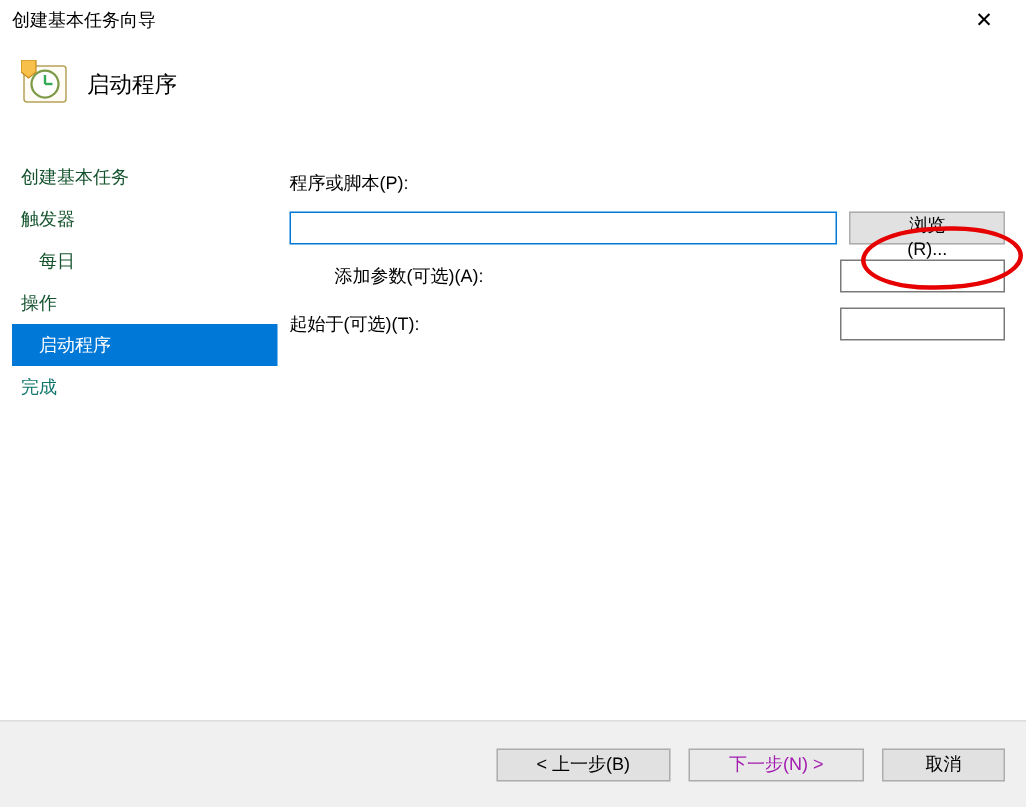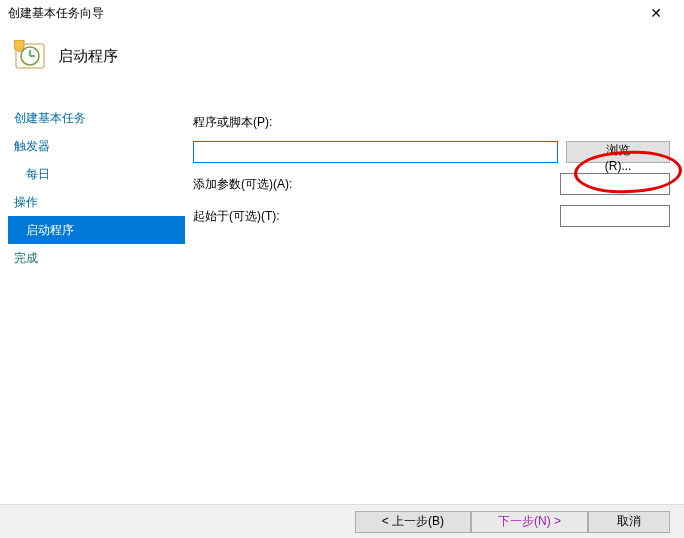--- a/index.html
+++ b/index.html
@@ -41,7 +41,7 @@
     }
     .sidebar-item {
       padding: 4px 6px;
-      color: #0369a1;
+      color: #14532d;
       cursor: pointer;
       line-height: 20px;
     }

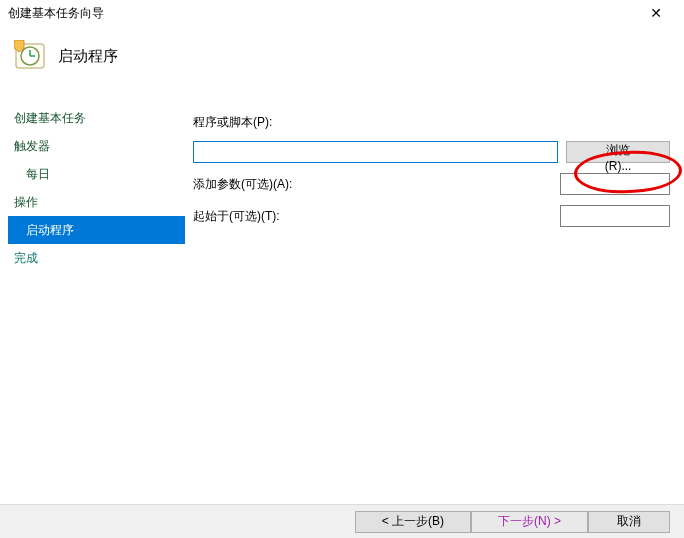--- a/index.html
+++ b/index.html
@@ -165,7 +165,7 @@
       <input class="input main-program" type="text" value="" style="">
       <button class="btn">浏览(R)...</button>
     </div>
-    <div class="row" style="margin-top:8px;">
+    <div class="row" style="margin-top:8px;margin-left:30px;">
       <span class="label-inline">添加参数(可选)(A):</span>
       <div style="flex:1"></div>
       <input class="input small" type="text" value="" style="">

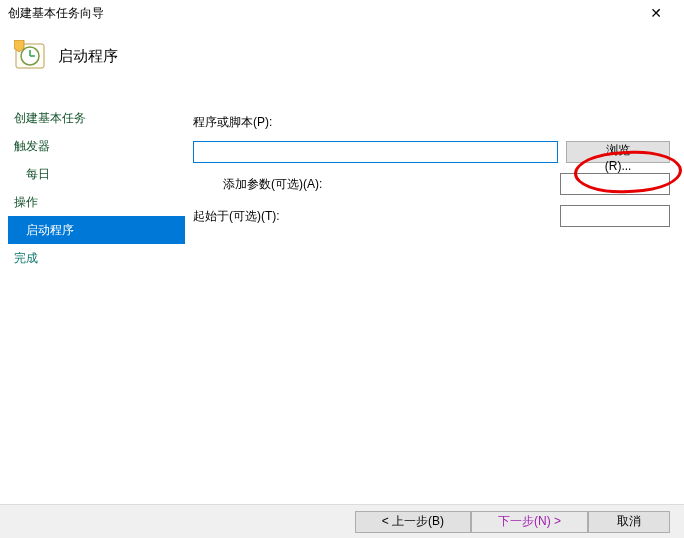--- a/index.html
+++ b/index.html
@@ -105,12 +105,12 @@
       bottom: 0;
       left: 0;
       right: 0;
-      height: 34px;
+      height: 58px;
       border-top: 1px solid #dcdcdc;
       display: flex;
       justify-content: flex-end;
       align-items: center;
-      gap: 0;
+      gap: 12px;
       padding-right: 14px;
       background: #f0f0f0;
     }

